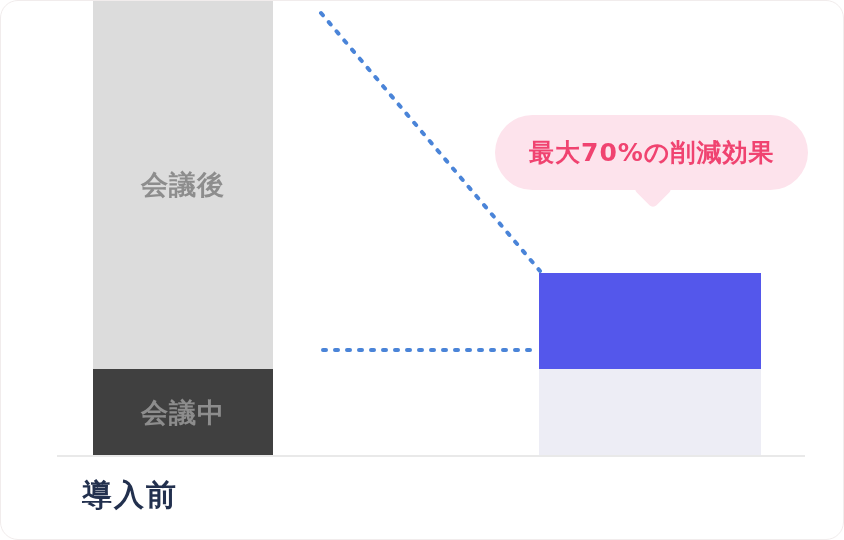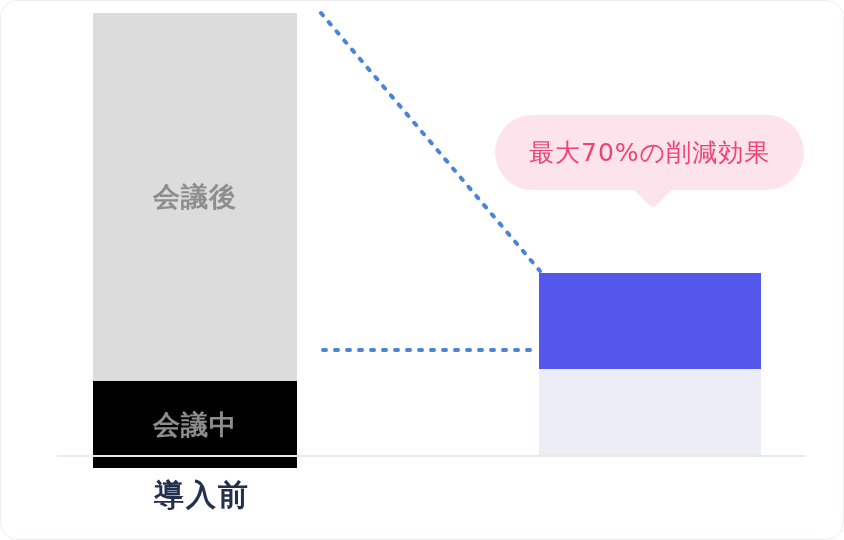--- a/index.html
+++ b/index.html
@@ -24,7 +24,7 @@
   .callout{
     position:absolute;left:494px;top:114px;z-index:2;
     padding:21px 34px;border-radius:40px;
-    font-size:25px;font-weight:400;letter-spacing:1px;white-space:nowrap;
+    font-size:25px;font-weight:700;letter-spacing:1px;white-space:nowrap;
   }
   .callout-tail{
     position:absolute;left:638px;top:174px;width:28px;height:28px;

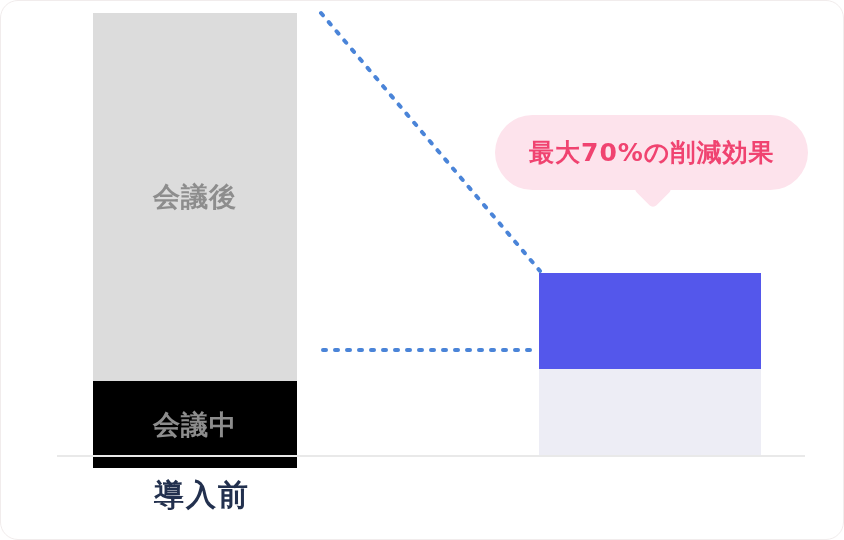--- a/index.html
+++ b/index.html
@@ -10,7 +10,7 @@
   }
   .bar{position:absolute;}
   .seg{position:relative;width:100%;display:flex;align-items:center;justify-content:center;}
-  .bar-before{left:92px;top:12px;width:204px;height:455px;}
+  .bar-before{left:92px;top:0;width:180px;height:455px;}
   .seg-before-top{height:368px;}
   .seg-before-bottom{height:87px;}
   .bar-after{left:538px;top:272px;width:222px;height:183px;}

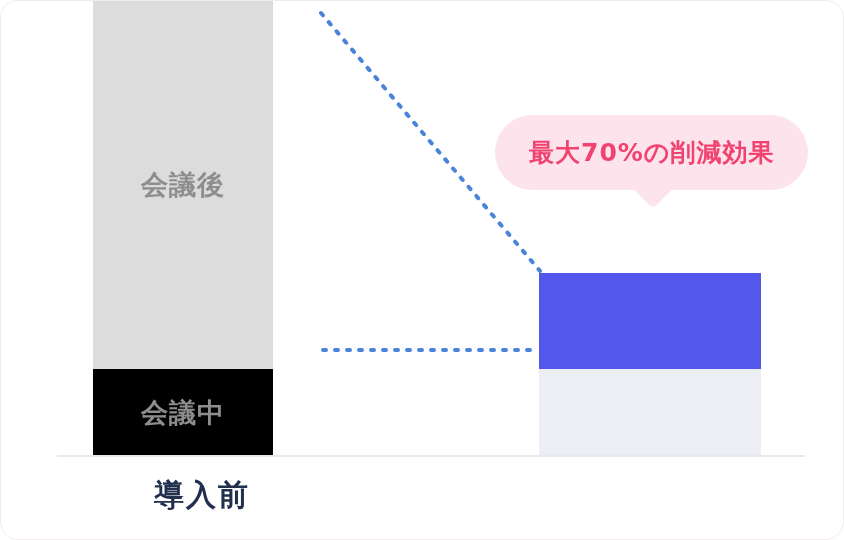--- a/index.html
+++ b/index.html
@@ -46,7 +46,7 @@
     <div class="seg seg-before-top" style="background: rgb(220, 220, 220);">
       <span class="seg-label">会議後</span>
     </div>
-    <div class="seg seg-before-bottom" style="background: #000000;">
+    <div class="seg seg-before-bottom" style="background: #404040;">
       <span class="seg-label">会議中</span>
     </div>
   </div>

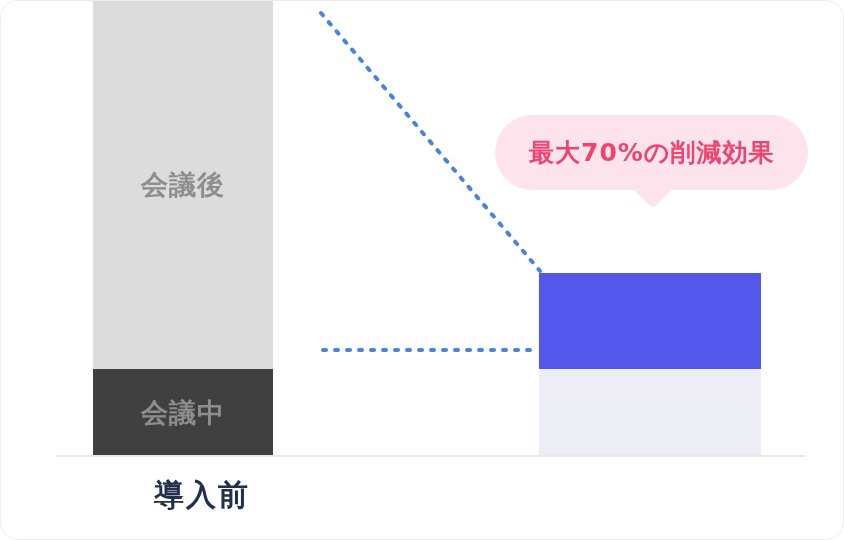--- a/index.html
+++ b/index.html
@@ -31,7 +31,7 @@
     transform:rotate(45deg);border-radius:5px;z-index:1;
   }
   .x-label{
-    position:absolute;top:474px;width:240px;text-align:center;
+    position:absolute;top:474px;width:240px;
     font-size:30px;font-weight:700;color:#22304e;letter-spacing:2px;
   }
   .x-label-before{left:81px;}

